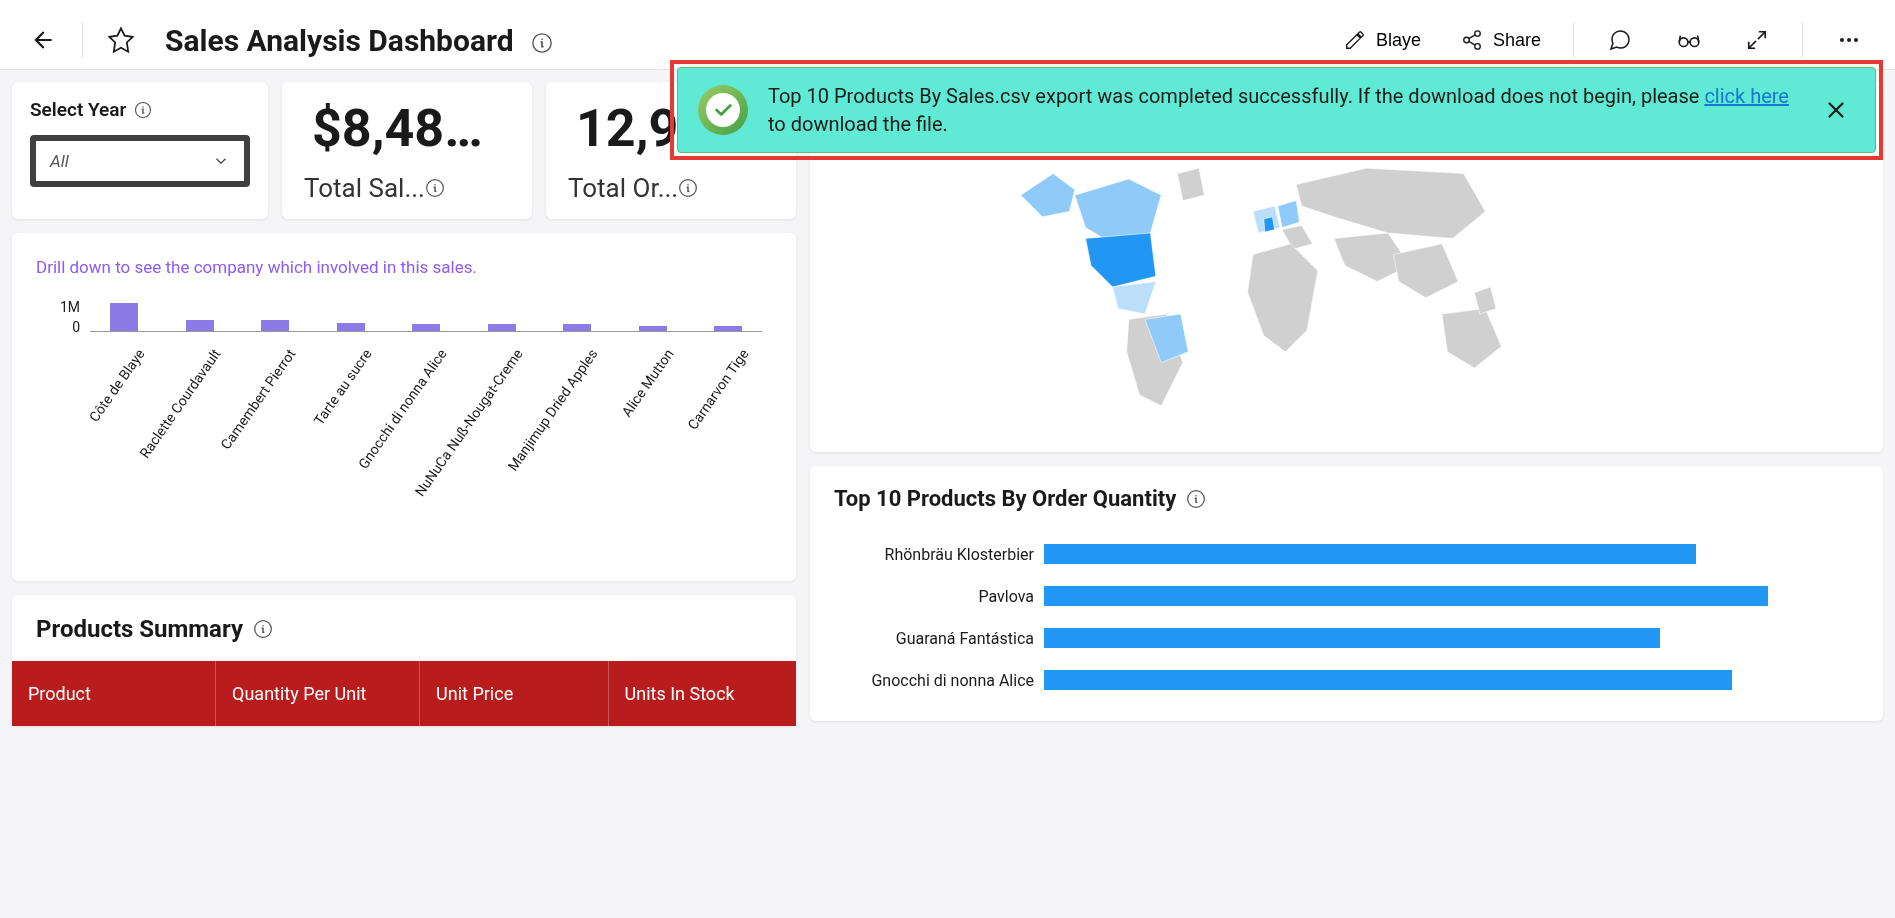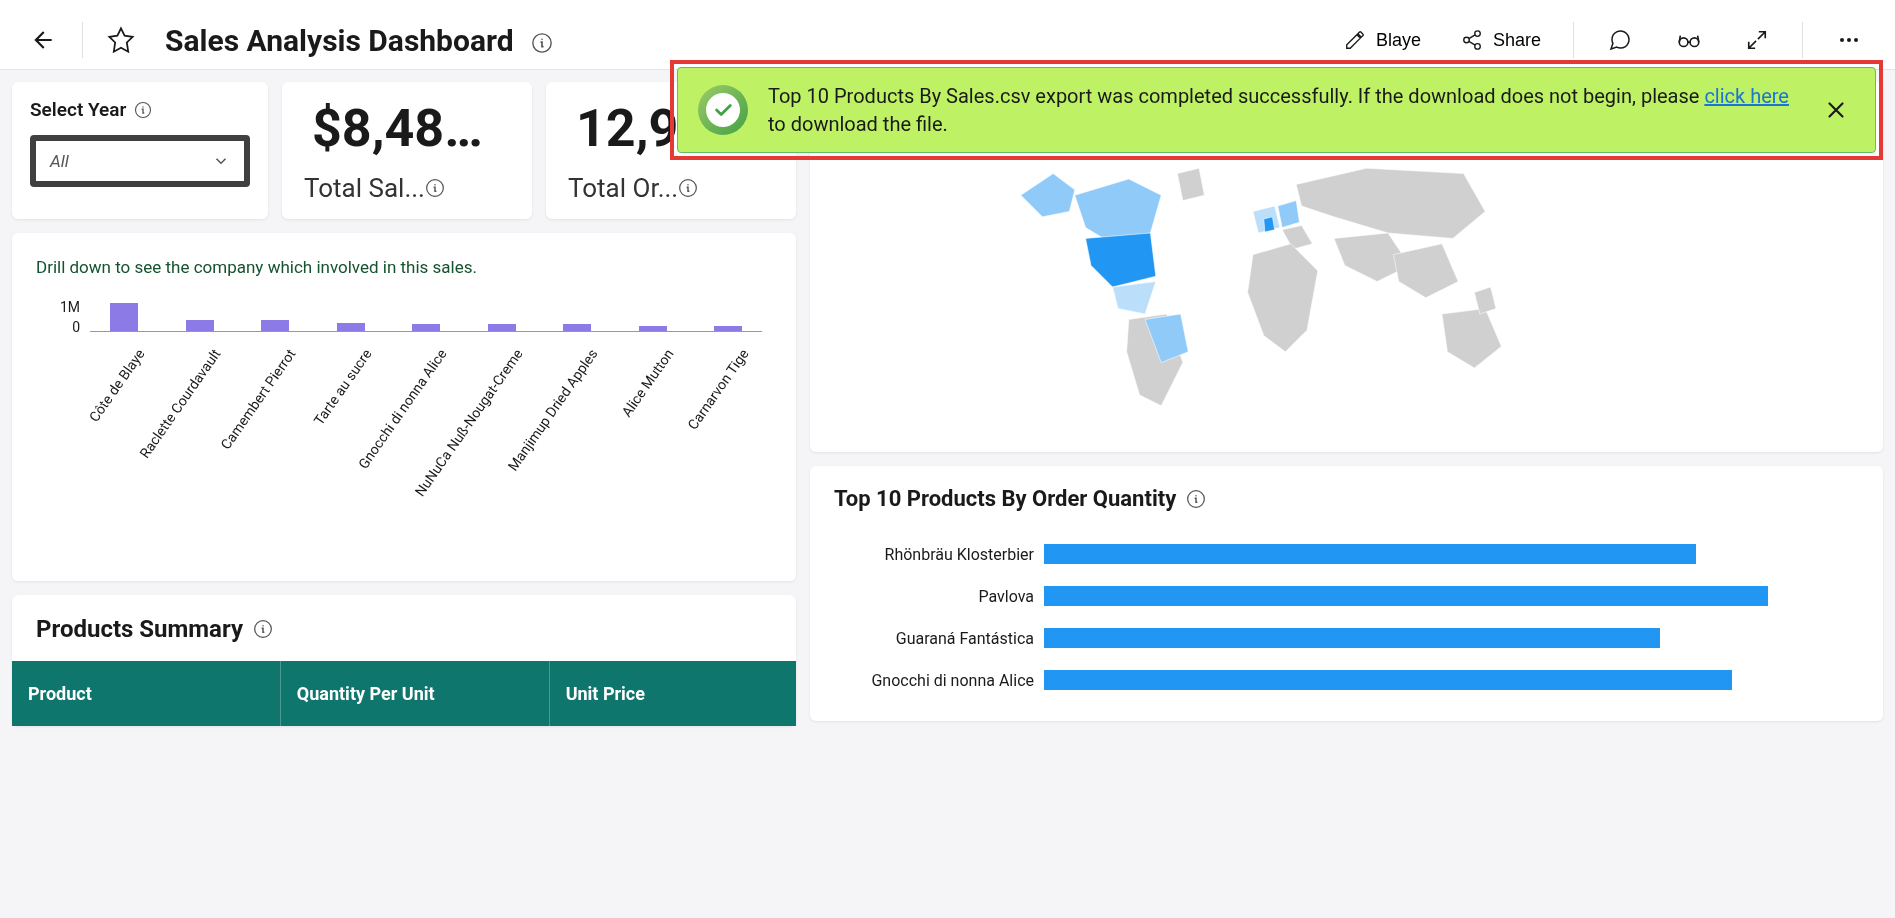--- a/index.html
+++ b/index.html
@@ -17,7 +17,7 @@
 
 .notification-wrap { position: absolute; top: 60px; left: 670px; right: 12px; z-index: 100; }
 .notification { border: 4px solid #e53935; padding: 3px; }
-.notification-inner { background: #bef264; border: 1px solid #66bb6a; border-radius: 4px; display: flex; align-items: center; padding: 14px 20px; gap: 20px; }
+.notification-inner { background: #5eead4; border: 1px solid #66bb6a; border-radius: 4px; display: flex; align-items: center; padding: 14px 20px; gap: 20px; }
 .success-circle { width: 50px; height: 50px; border-radius: 50%; background: linear-gradient(135deg, #9ccc65, #43a047); display: flex; align-items: center; justify-content: center; flex-shrink: 0; }
 .success-circle-inner { width: 34px; height: 34px; border-radius: 50%; background: #fff; display: flex; align-items: center; justify-content: center; }
 .notification-text { font-size: 20px; line-height: 1.4; flex: 1; }

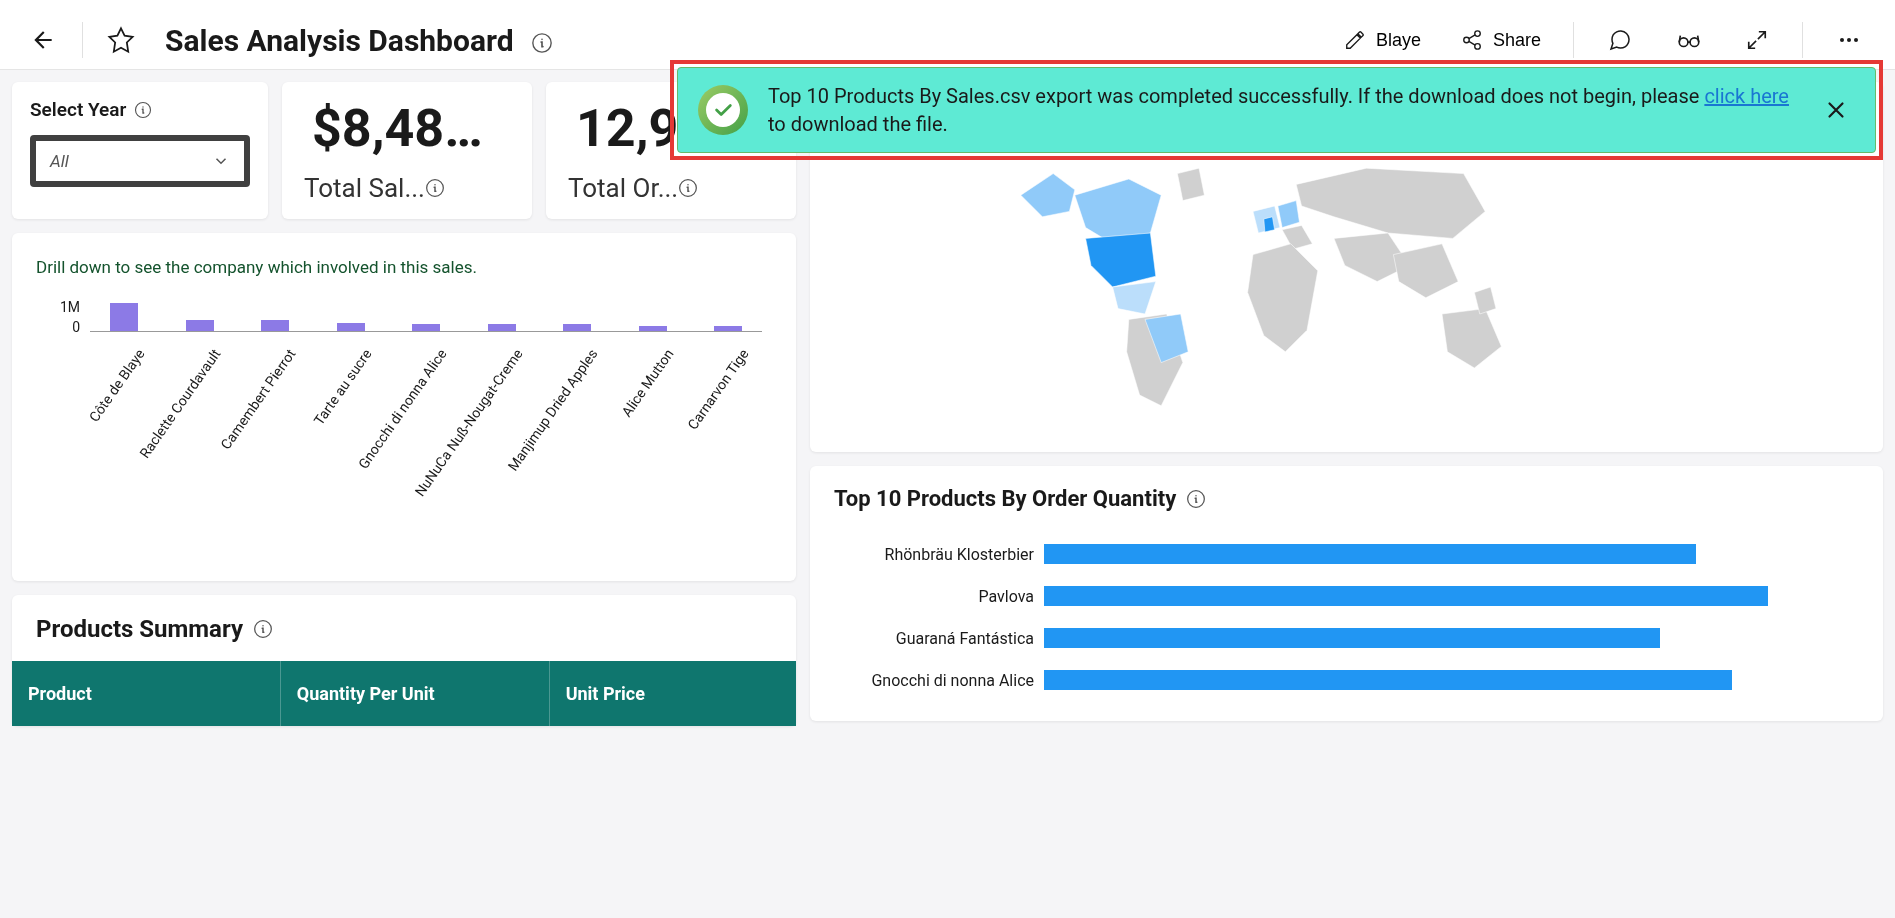--- a/index.html
+++ b/index.html
@@ -41,7 +41,7 @@
 
 .chart-card { padding: 20px 24px; }
 .chart-title { font-size: 22px; font-weight: 700; display: flex; align-items: center; gap: 10px; }
-.chart-sub { font-size: 17px; color: #14532d; margin-top: 4px; }
+.chart-sub { font-size: 17px; color: #8b5cf6; margin-top: 4px; }
 .bar-chart { margin-top: 24px; position: relative; height: 260px; }
 .y-axis { position: absolute; left: 0; top: 0; font-size: 14px; text-align: right; width: 44px; }
 .y-tick { position: absolute; right: 0; }

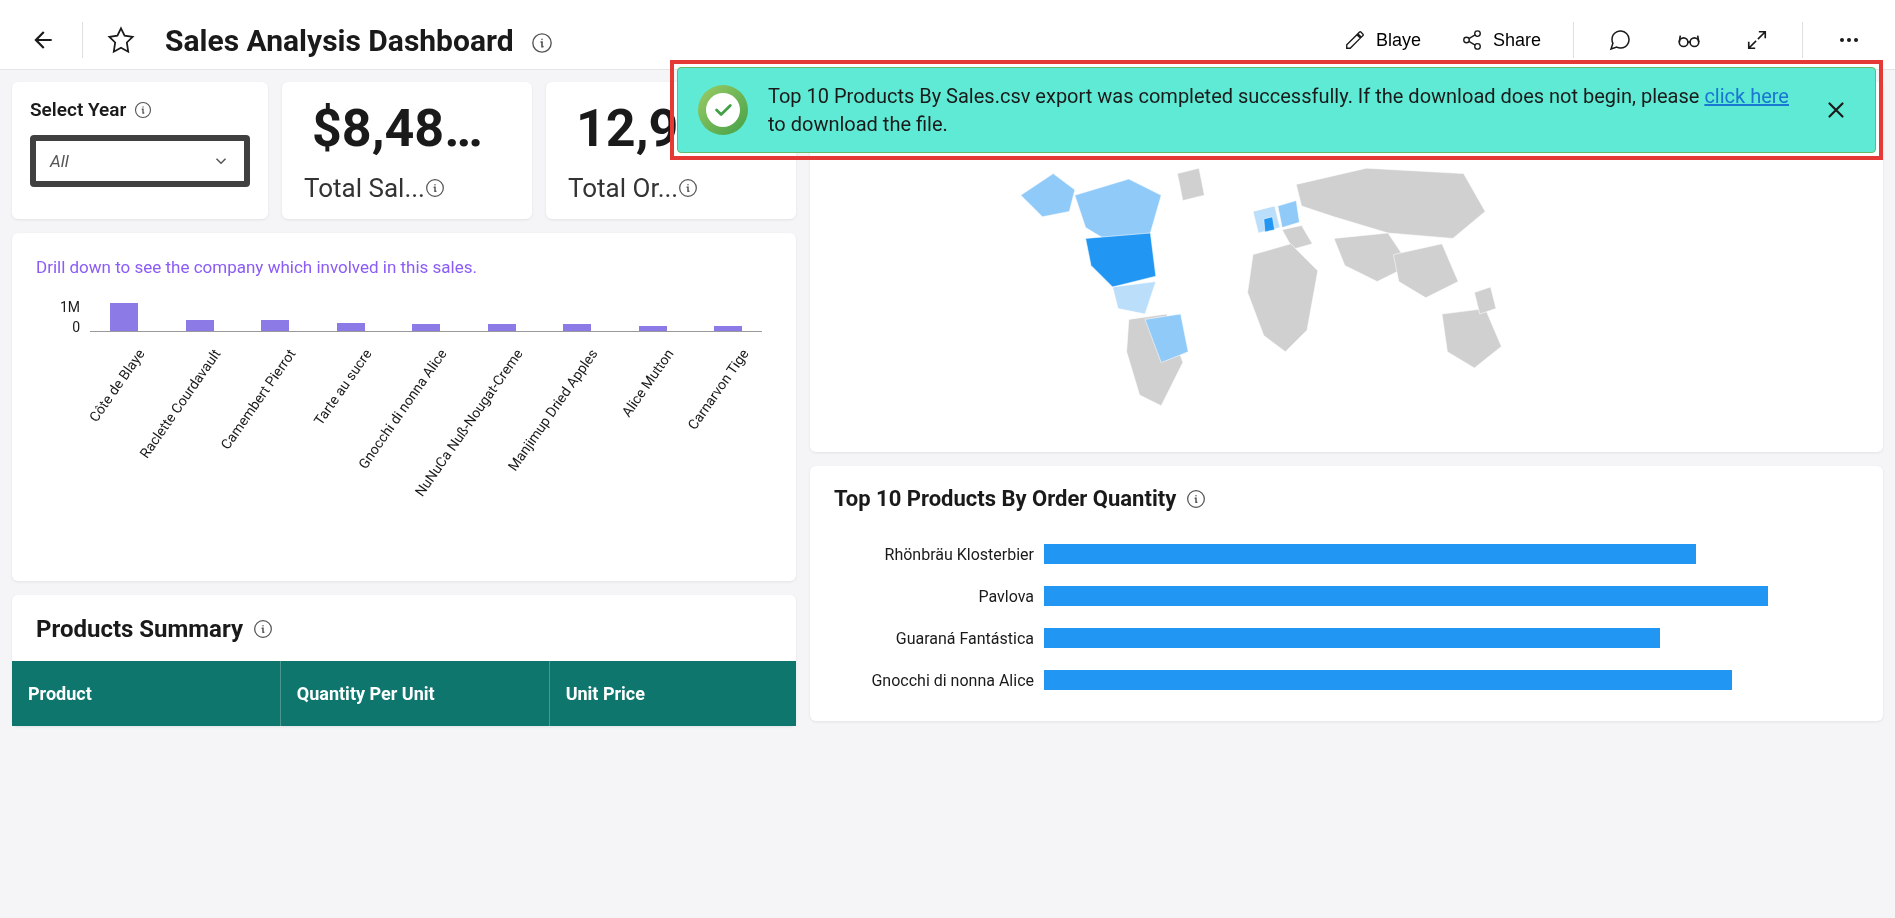--- a/index.html
+++ b/index.html
@@ -55,7 +55,7 @@
 
 .summary-card { padding: 20px 0 0 0; }
 .summary-title { font-size: 24px; font-weight: 700; padding: 0 24px 18px 24px; display: flex; align-items: center; gap: 10px; }
-.table-header { display: flex; background: #0f766e; color: #fff; font-size: 18px; font-weight: 700; }
+.table-header { display: flex; background: #b91c1c; color: #fff; font-size: 18px; font-weight: 400; }
 .th { padding: 22px 16px; border-right: 1px solid rgba(255,255,255,0.25); }
 .th:last-child { border-right: none; }
 

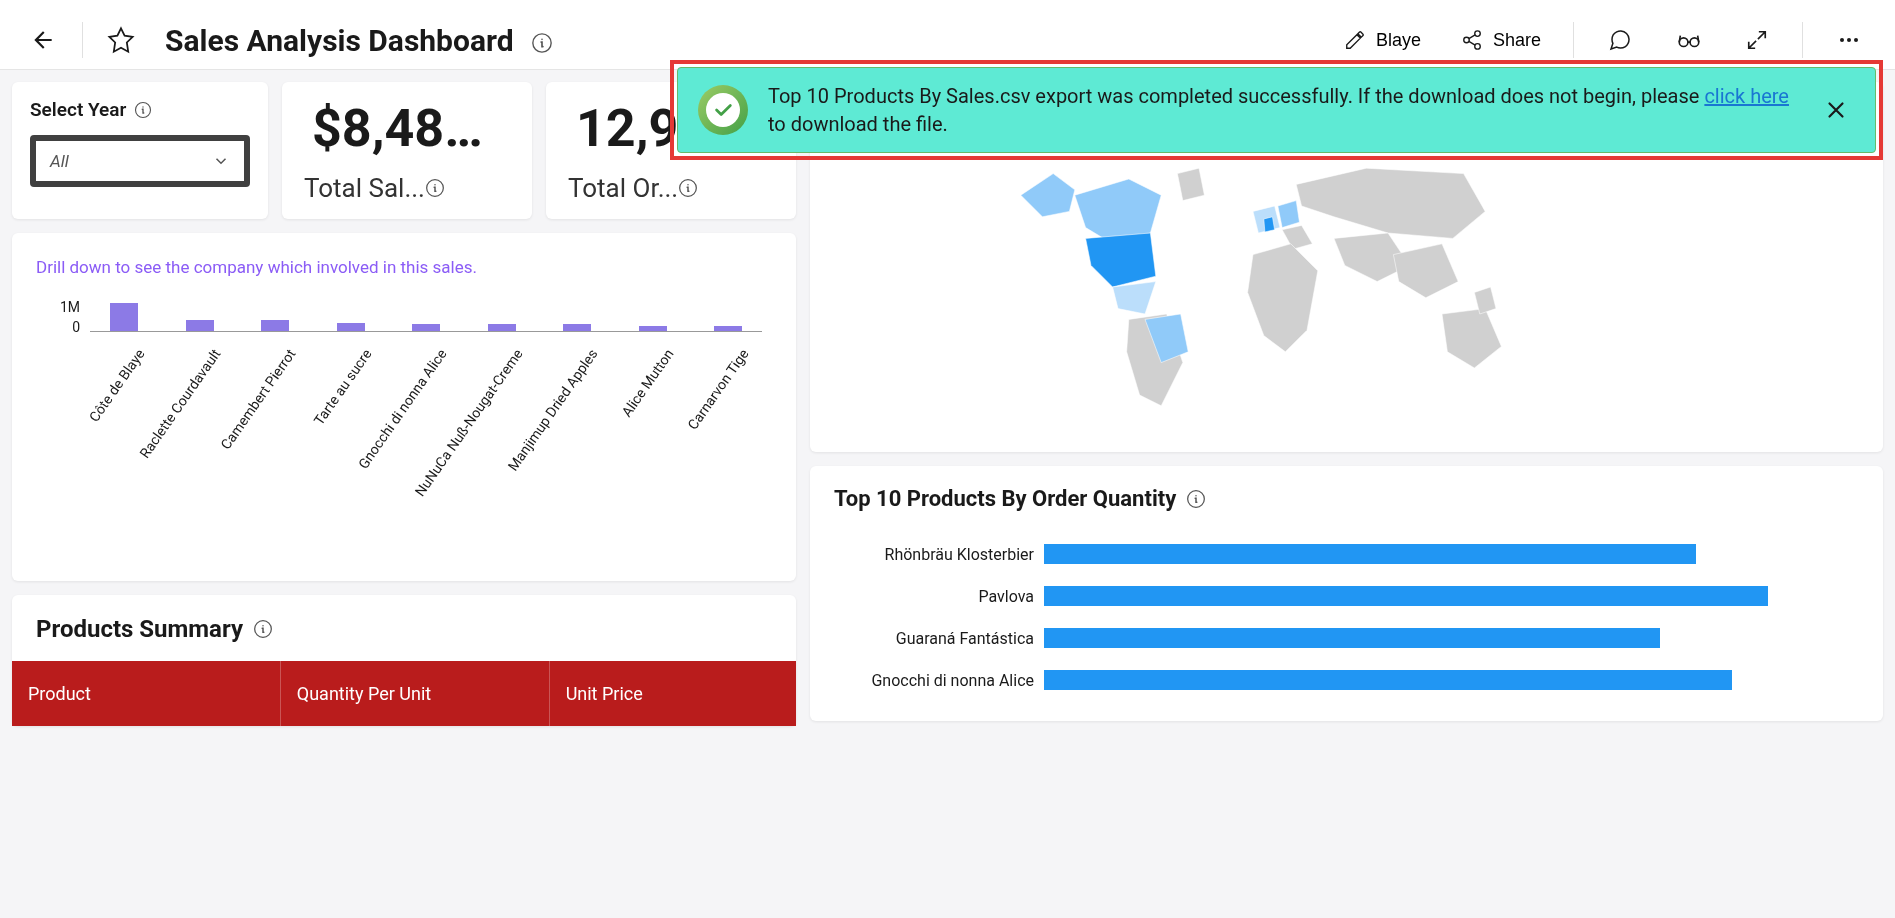--- a/index.html
+++ b/index.html
@@ -278,6 +278,7 @@
         <div class="th" style="flex:1.1">Product</div>
         <div class="th" style="flex:1.1">Quantity Per Unit</div>
         <div class="th" style="flex:1">Unit Price</div>
+        <div class="th" style="flex:1">Units In Stock</div>
       </div>
     </div>
 

